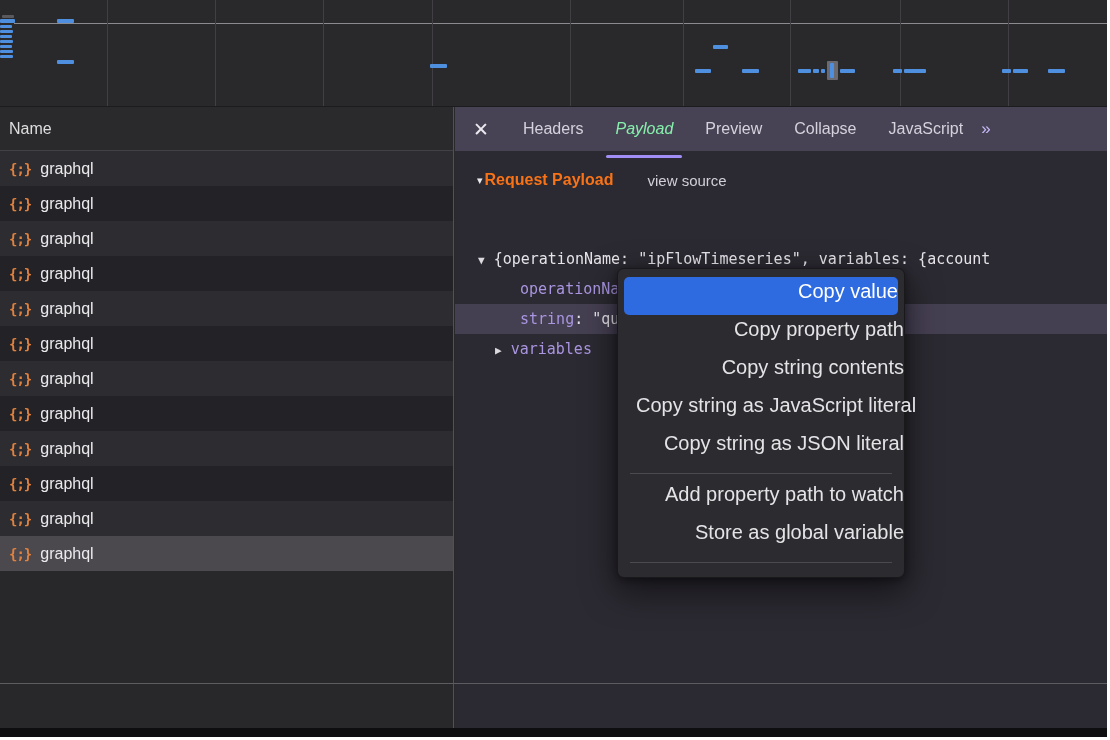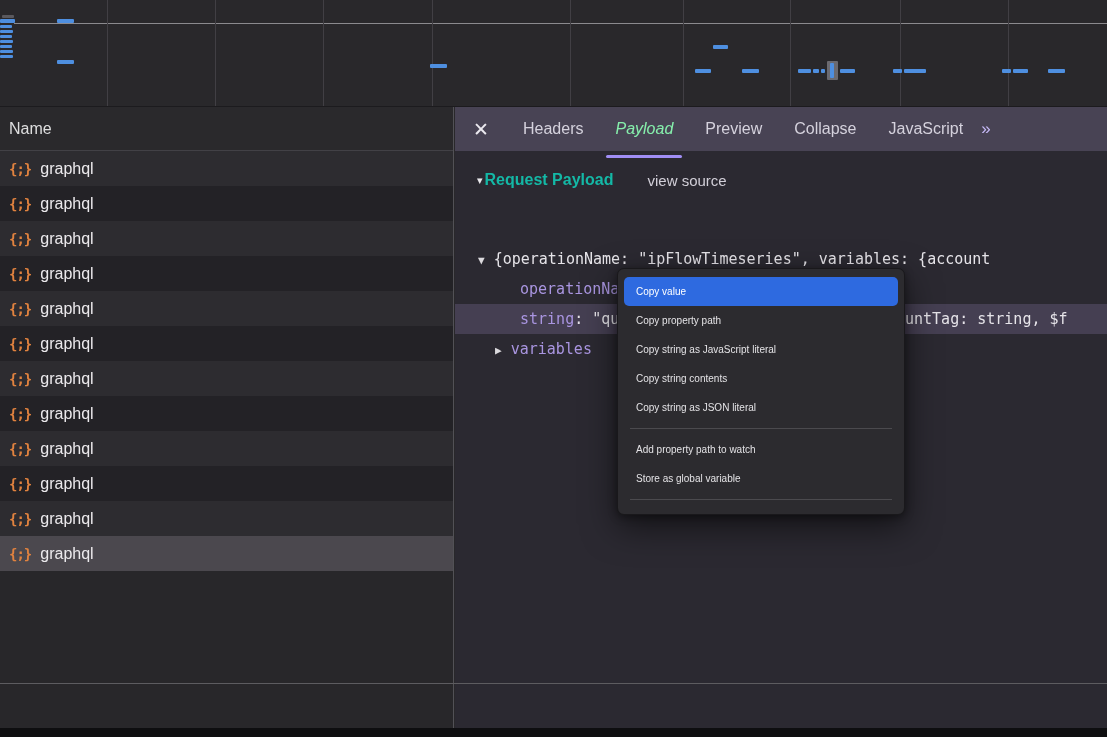--- a/index.html
+++ b/index.html
@@ -41,7 +41,7 @@
   .payload{position:absolute;left:0;top:44px;width:652px;bottom:0;overflow:hidden;}
   .section-header{display:flex;align-items:center;height:30px;margin-top:14px;padding-left:22px;}
   .sec-tri{color:#e9e8ec;font-size:11px;margin-right:2px;}
-  .sec-title{color:#14b8a6;font-weight:bold;font-size:16px;}
+  .sec-title{color:#f97316;font-weight:bold;font-size:16px;}
   .view-source{color:#d2cfd8;font-size:15px;margin-left:34px;}
   .tree{position:absolute;left:0;top:93px;width:652px;font-family:"DejaVu Sans Mono",monospace;font-size:15px;color:#e6e4e9;}
   .trow{position:relative;height:30px;line-height:30px;white-space:nowrap;overflow:hidden;width:652px;}

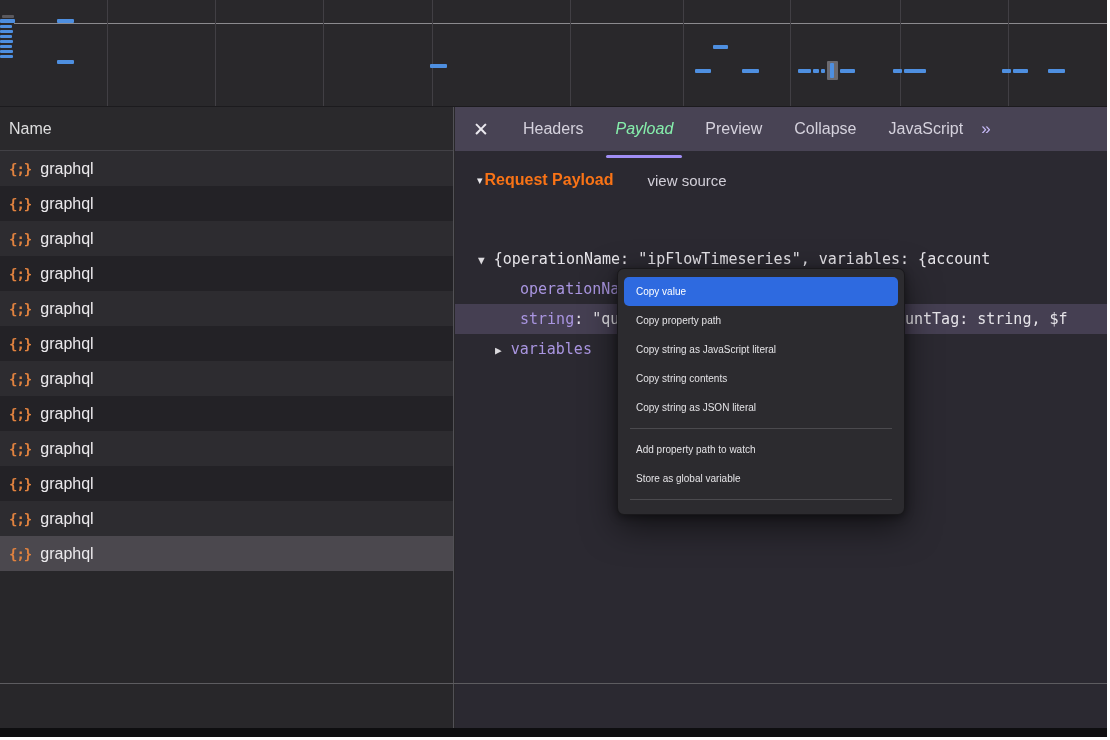--- a/index.html
+++ b/index.html
@@ -57,7 +57,7 @@
 
   
   .menu{position:absolute;left:617px;top:268px;width:288px;background:#2c2b2f;border:1px solid #19181b;border-radius:7px;box-shadow:0 12px 34px rgba(0,0,0,.55),0 2px 8px rgba(0,0,0,.4);padding:8px 0;box-sizing:border-box;z-index:50;}
-  .menu-item{height:29px;line-height:29px;color:#e4e3e6;font-size:10px;padding-left:18px;white-space:nowrap;}
+  .menu-item{height:38px;line-height:29px;color:#e4e3e6;font-size:20px;padding-left:18px;white-space:nowrap;text-align:right;}
   .menu-item.hl{background:#2e6ae0;color:#ffffff;border-radius:5px;margin:0 6px;padding-left:12px;}
   .menu-sep{height:1px;background:#4b4a4e;margin:6px 12px;}
 

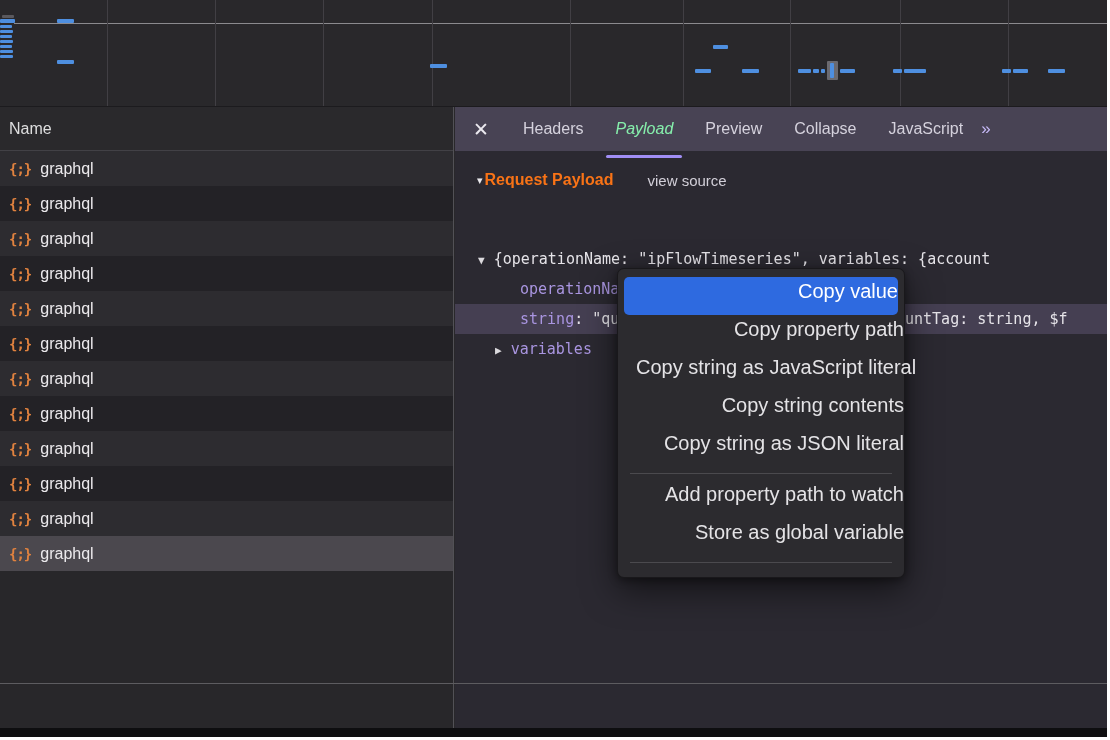--- a/index.html
+++ b/index.html
@@ -193,7 +193,6 @@
           </div>
           <div class="trow hl ind-key">
             <span class="k">string</span><span class="plain">: </span><span class="plain">"qu</span>
-            <span class="r-frag plain">untTag: string, $f</span>
           </div>
           <div class="trow ind-var">
             <span class="tri-exp">▶</span>

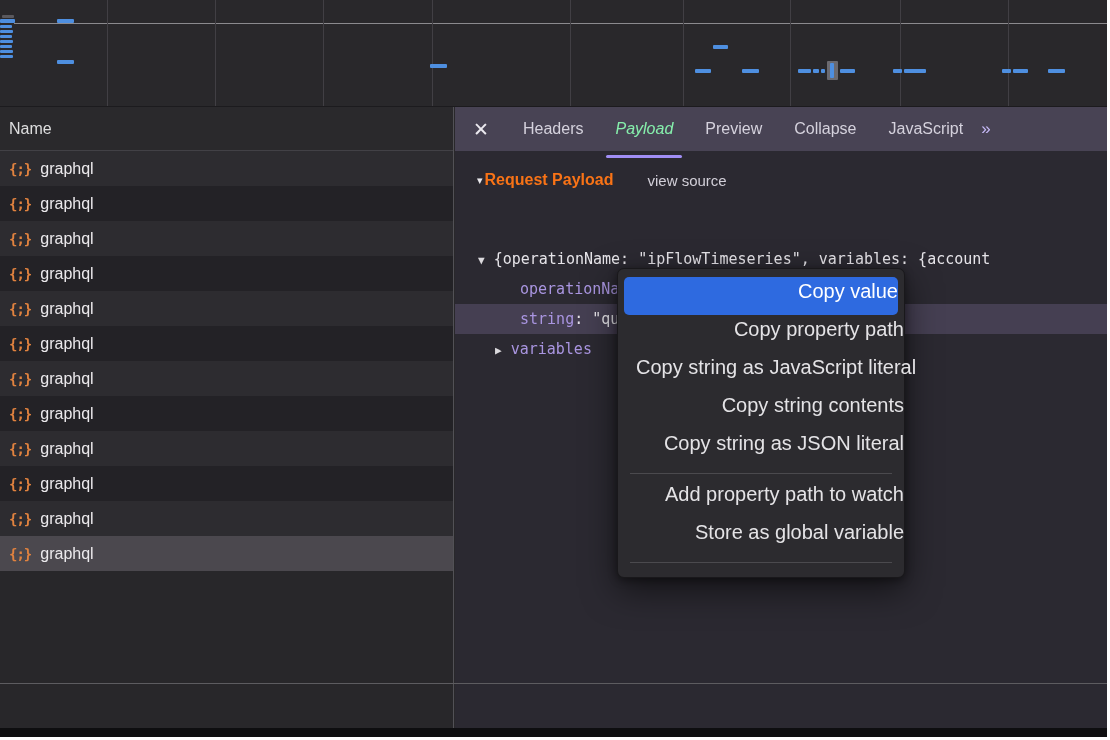--- a/index.html
+++ b/index.html
@@ -210,8 +210,8 @@
   <div class="menu" id="context-menu">
       <div class="menu-item hl">Copy value</div>
       <div class="menu-item">Copy property path</div>
+      <div class="menu-item">Copy string contents</div>
       <div class="menu-item">Copy string as JavaScript literal</div>
-      <div class="menu-item">Copy string contents</div>
       <div class="menu-item">Copy string as JSON literal</div>
       <div class="menu-sep"></div>
       <div class="menu-item">Add property path to watch</div>

